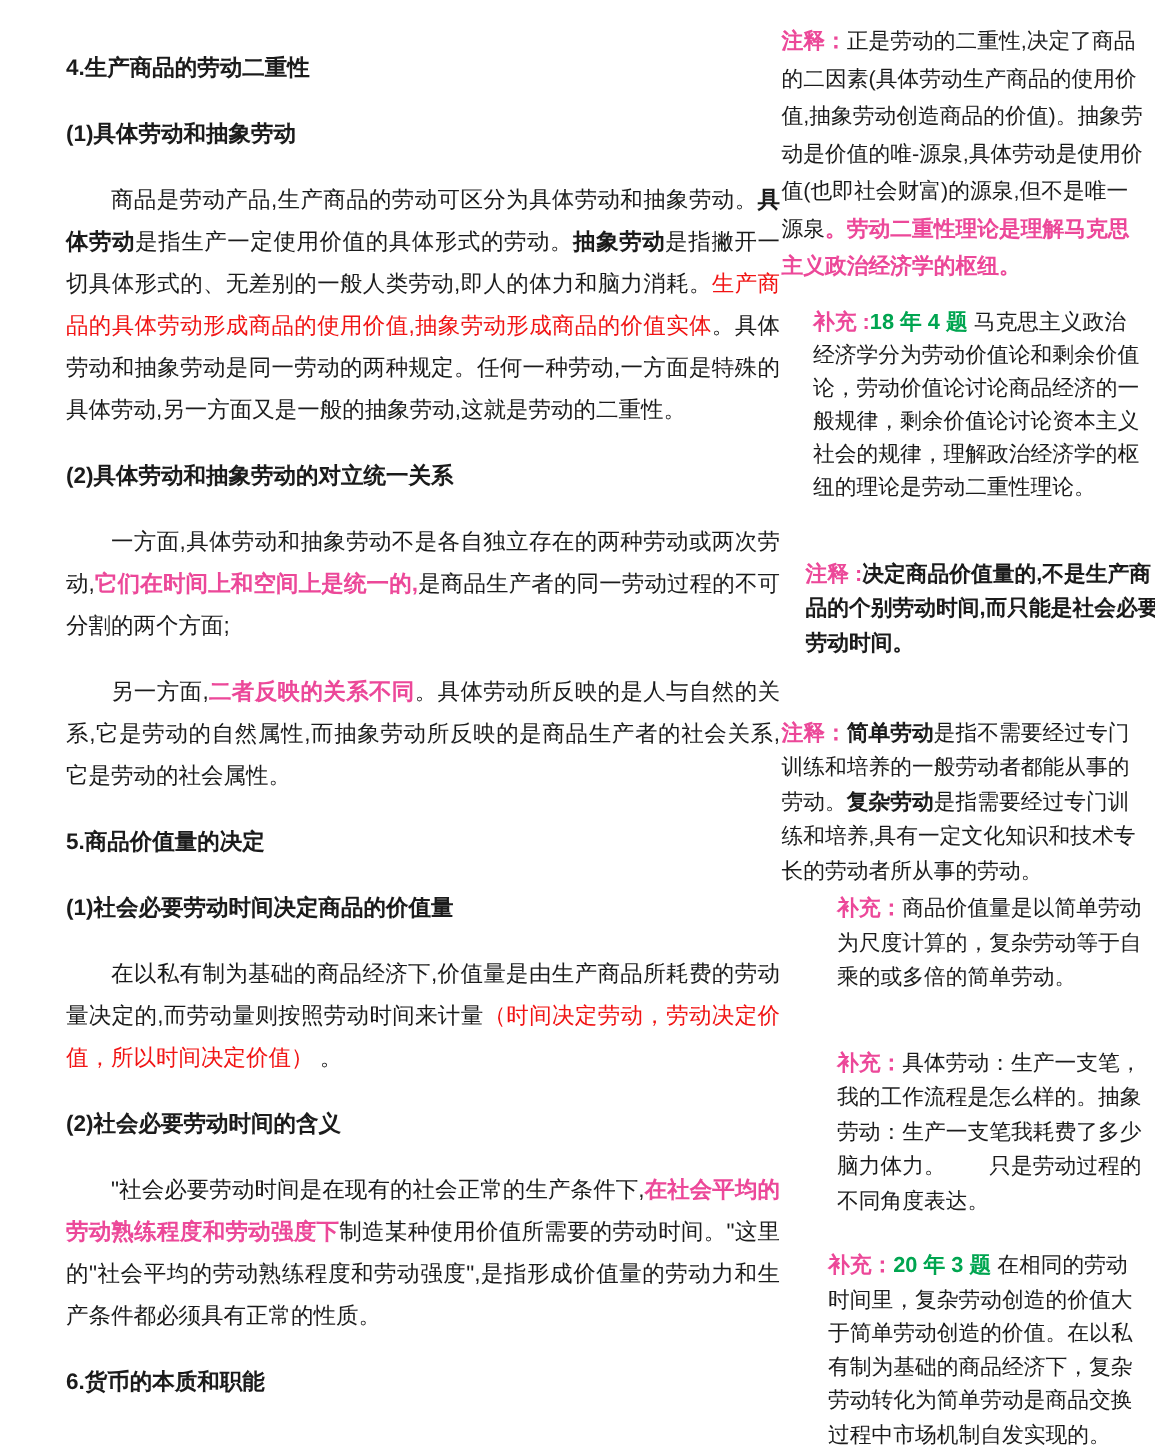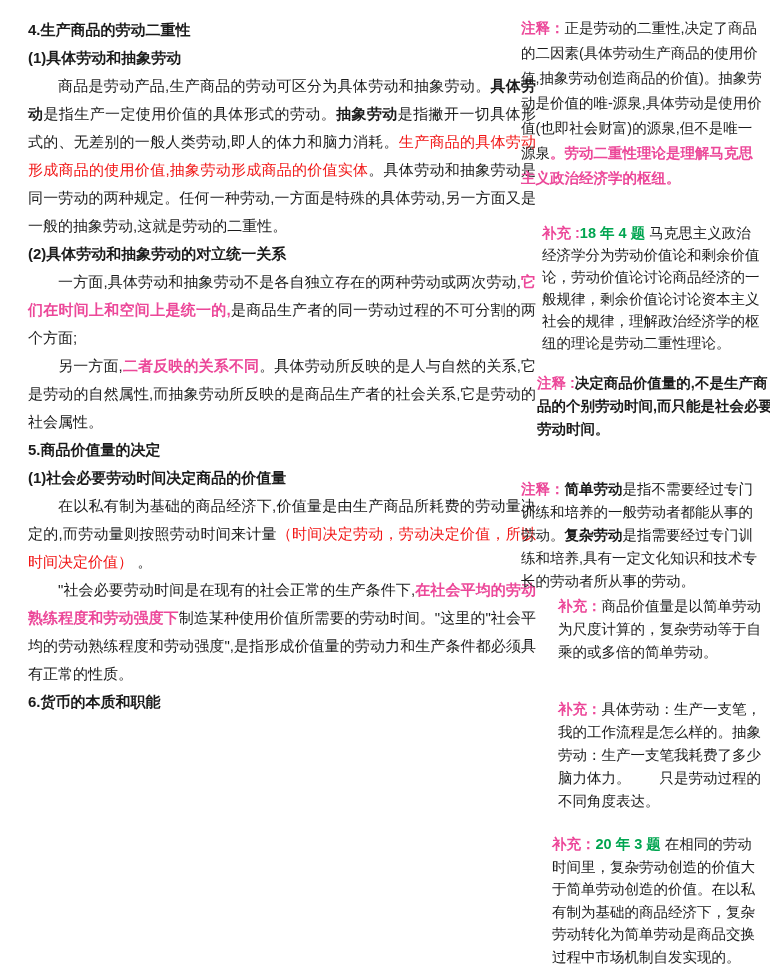--- a/index.html
+++ b/index.html
@@ -14,7 +14,7 @@
     position:absolute;left:28px;top:16px;width:508px;
     font-size:15px;line-height:28px;text-align:justify;
   }
-  .main p{margin:0;}
+  .main p{margin:16px;}
   .ind{text-indent:2em;}
   .h{font-weight:700;}
   .mt26{margin-top:26px;}

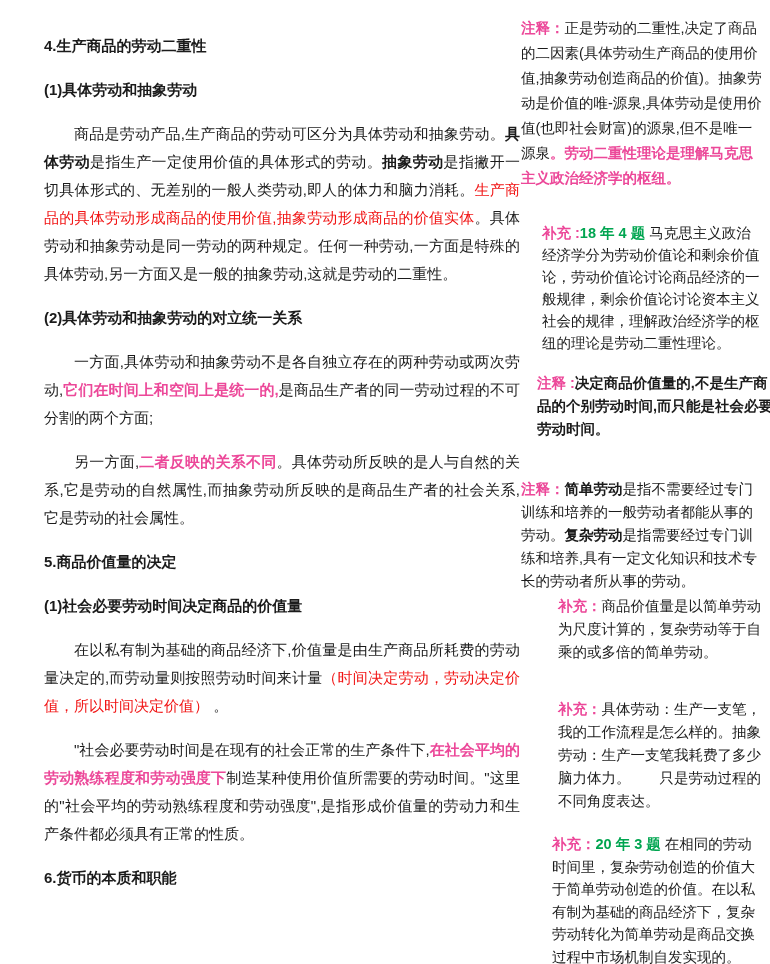--- a/index.html
+++ b/index.html
@@ -24,7 +24,7 @@
   .notes{position:absolute;left:521px;top:0;width:245px;font-size:14.5px;}
   .note{position:absolute;line-height:23px;text-align:left;}
   .n0{top:16px;left:0;width:243px;line-height:25px;}
-  .n1{top:222px;left:21px;width:222px;line-height:22px;}
+  .n1{top:204px;left:21px;width:222px;line-height:22px;}
   .n2{top:372px;left:16px;width:243px;}
   .n3{top:478px;left:0;width:243px;}
   .n4{top:595px;left:37px;width:206px;}

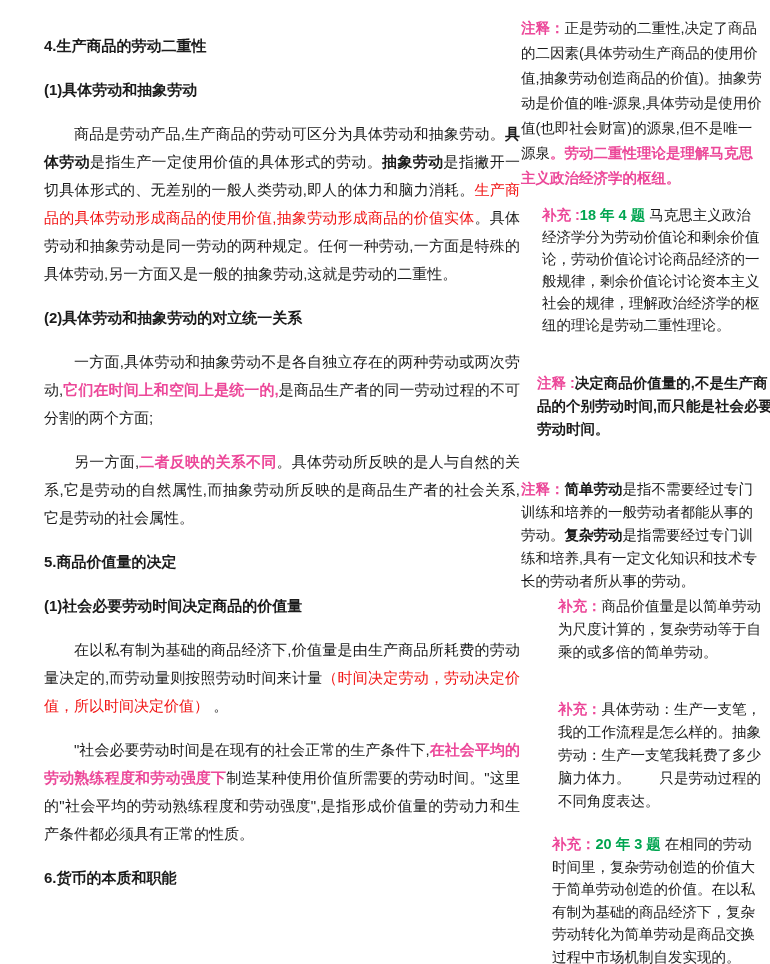--- a/index.html
+++ b/index.html
@@ -70,6 +70,7 @@
       <span>在以私有制为基础的商品经济下,价值量是由生产商品所耗费的劳动量决定的,而劳动量则按照劳动时间来计量</span><span class="r">（时间决定劳动，劳动决定价值，所以时间决定价值）</span><span> 。</span>
     </p>
 
+    <p class="h mt8">(2)社会必要劳动时间的含义</p>
 
     <p class="ind">
       <span>"社会必要劳动时间是在现有的社会正常的生产条件下,</span><span class="rb">在社会平均的劳动熟练程度和劳动强度下</span><span>制造某种使用价值所需要的劳动时间。"这里的"社会平均的劳动熟练程度和劳动强度",是指形成价值量的劳动力和生产条件都必须具有正常的性质。</span>

